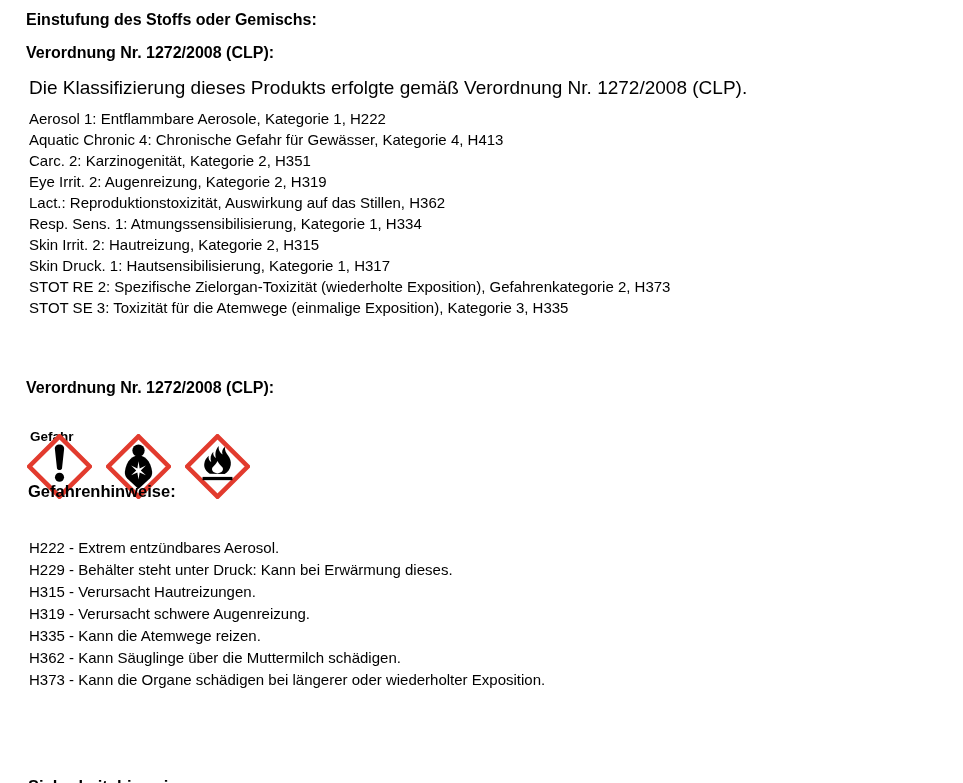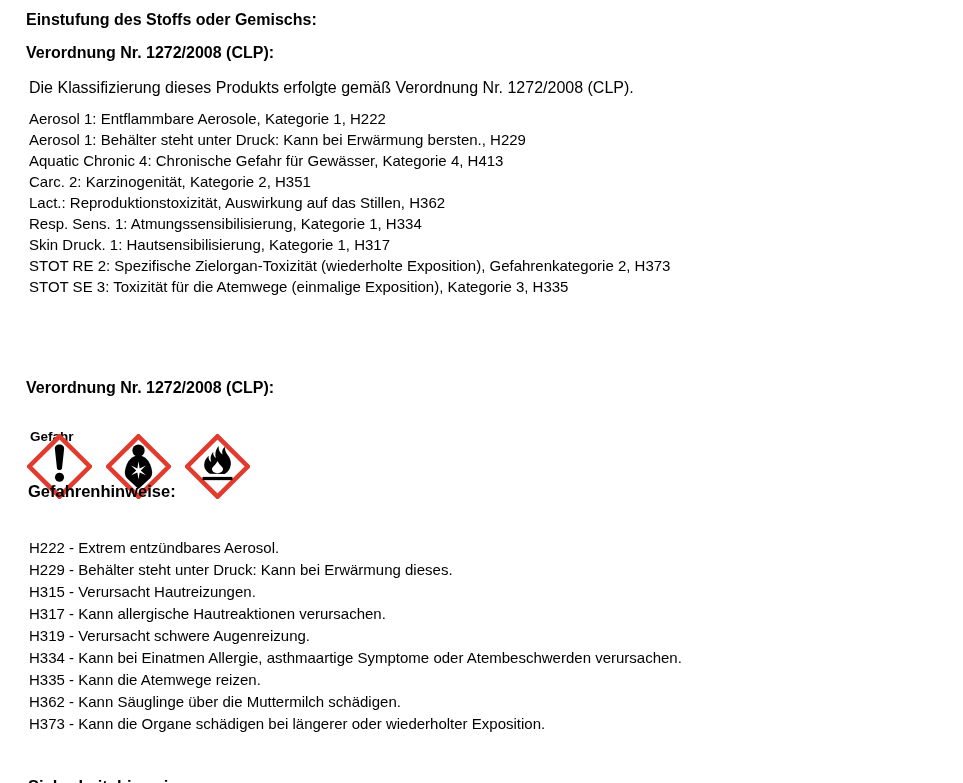--- a/index.html
+++ b/index.html
@@ -24,7 +24,7 @@
     white-space: nowrap;
   }
   .body-text {
-    font-size: 16px;
+    font-size: 19px;
     font-weight: normal;
     line-height: 21px;
     white-space: nowrap;

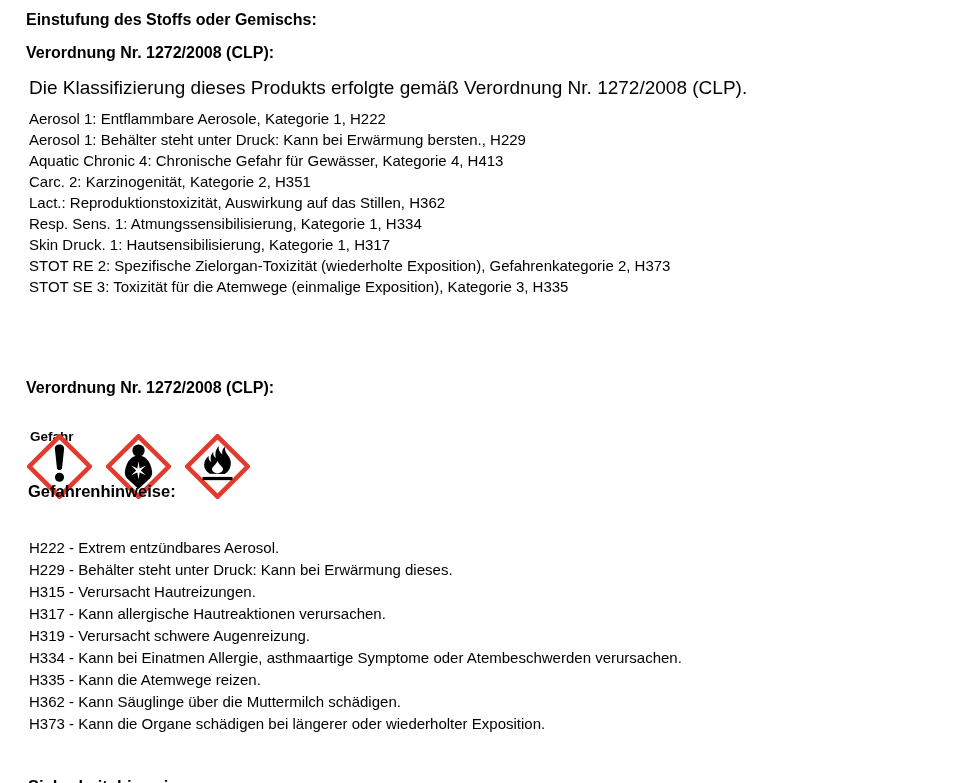--- a/index.html
+++ b/index.html
@@ -68,7 +68,6 @@
 
   <div id="classification-list" class="abs list" style="top:108px; left:29px;">
     <div class="line">Aerosol 1: Entflammbare Aerosole, Kategorie 1, H222</div>
-    <div class="line">Aerosol 1: Behälter steht unter Druck: Kann bei Erwärmung bersten., H229</div>
     <div class="line">Aquatic Chronic 4: Chronische Gefahr für Gewässer, Kategorie 4, H413</div>
     <div class="line">Carc. 2: Karzinogenität, Kategorie 2, H351</div>
     <div class="line">Lact.: Reproduktionstoxizität, Auswirkung auf das Stillen, H362</div>

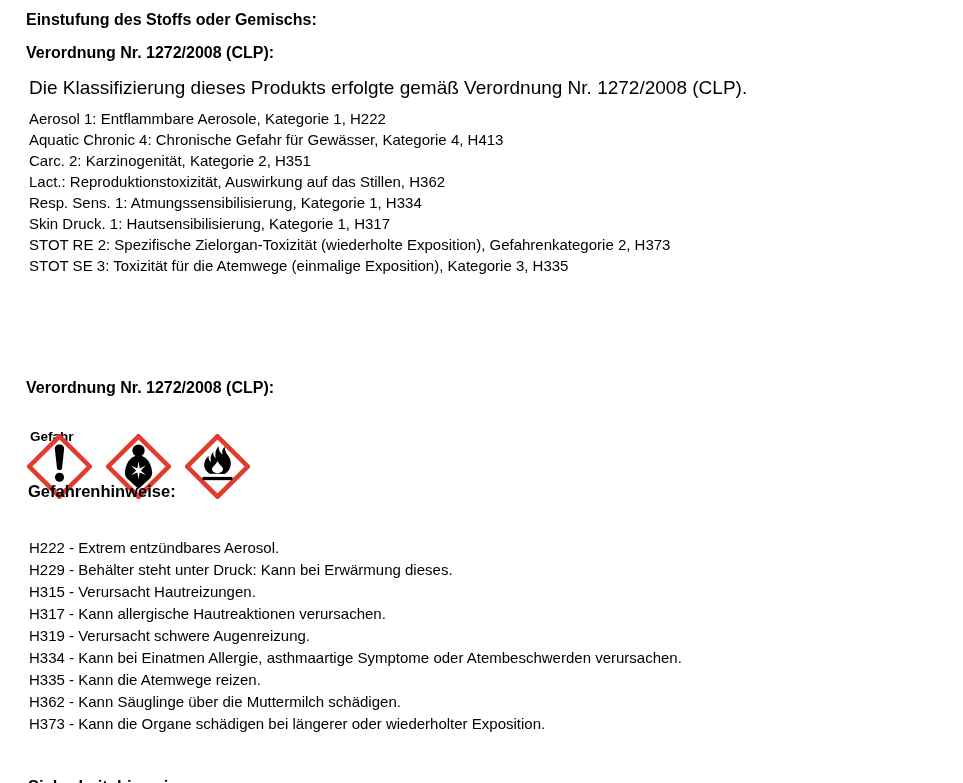--- a/index.html
+++ b/index.html
@@ -70,6 +70,7 @@
     <div class="line">Aerosol 1: Entflammbare Aerosole, Kategorie 1, H222</div>
     <div class="line">Aquatic Chronic 4: Chronische Gefahr für Gewässer, Kategorie 4, H413</div>
     <div class="line">Carc. 2: Karzinogenität, Kategorie 2, H351</div>
+    <div class="line">Eye Irrit. 2: Augenreizung, Kategorie 2, H319</div>
     <div class="line">Lact.: Reproduktionstoxizität, Auswirkung auf das Stillen, H362</div>
     <div class="line">Resp. Sens. 1: Atmungssensibilisierung, Kategorie 1, H334</div>
     <div class="line">Skin Druck. 1: Hautsensibilisierung, Kategorie 1, H317</div>

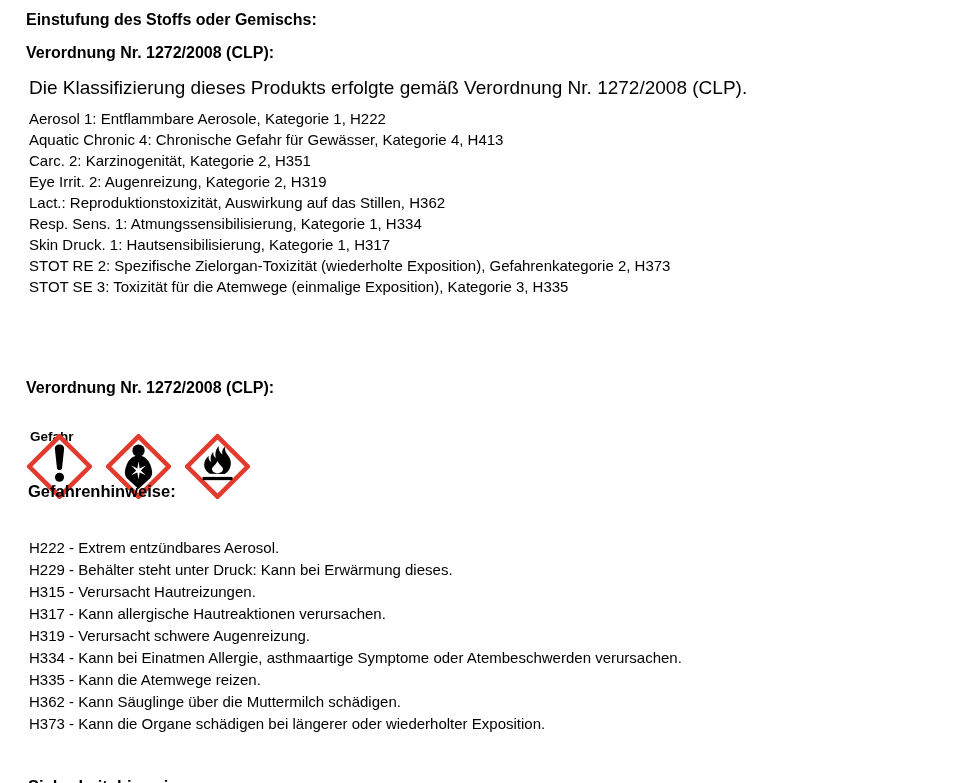--- a/index.html
+++ b/index.html
@@ -73,6 +73,7 @@
     <div class="line">Eye Irrit. 2: Augenreizung, Kategorie 2, H319</div>
     <div class="line">Lact.: Reproduktionstoxizität, Auswirkung auf das Stillen, H362</div>
     <div class="line">Resp. Sens. 1: Atmungssensibilisierung, Kategorie 1, H334</div>
+    <div class="line">Skin Irrit. 2: Hautreizung, Kategorie 2, H315</div>
     <div class="line">Skin Druck. 1: Hautsensibilisierung, Kategorie 1, H317</div>
     <div class="line">STOT RE 2: Spezifische Zielorgan-Toxizität (wiederholte Exposition), Gefahrenkategorie 2, H373</div>
     <div class="line">STOT SE 3: Toxizität für die Atemwege (einmalige Exposition), Kategorie 3, H335</div>

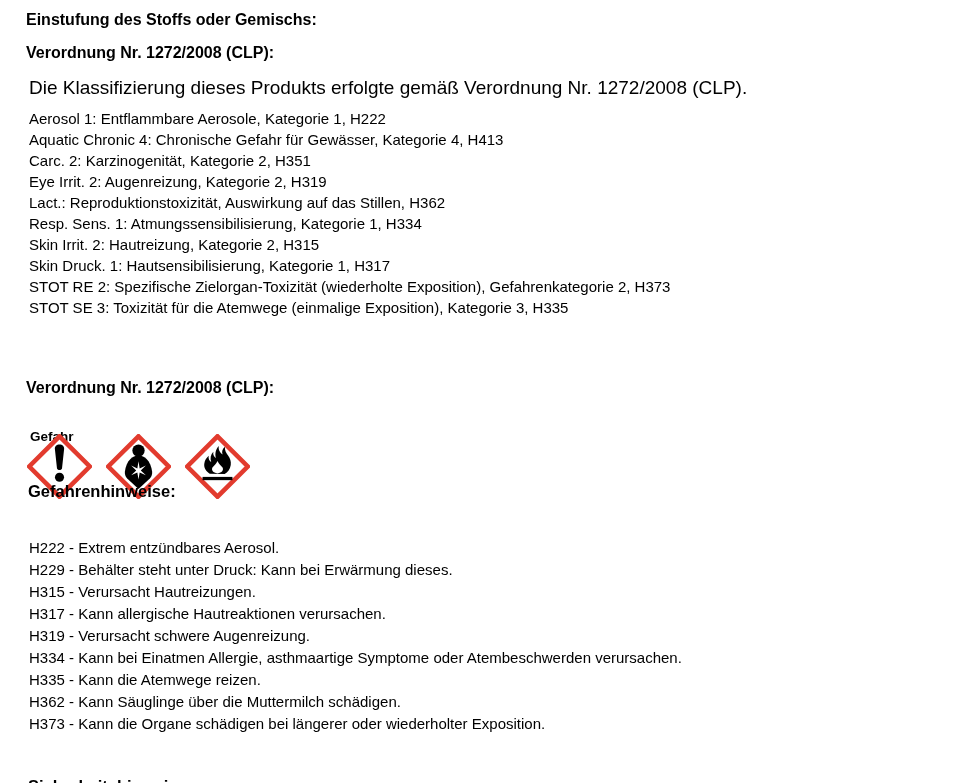--- a/index.html
+++ b/index.html
@@ -119,7 +119,6 @@
     <div class="line">H222 - Extrem entzündbares Aerosol.</div>
     <div class="line">H229 - Behälter steht unter Druck: Kann bei Erwärmung dieses.</div>
     <div class="line">H315 - Verursacht Hautreizungen.</div>
-    <div class="line">H317 - Kann allergische Hautreaktionen verursachen.</div>
     <div class="line">H319 - Verursacht schwere Augenreizung.</div>
     <div class="line">H334 - Kann bei Einatmen Allergie, asthmaartige Symptome oder Atembeschwerden verursachen.</div>
     <div class="line">H335 - Kann die Atemwege reizen.</div>

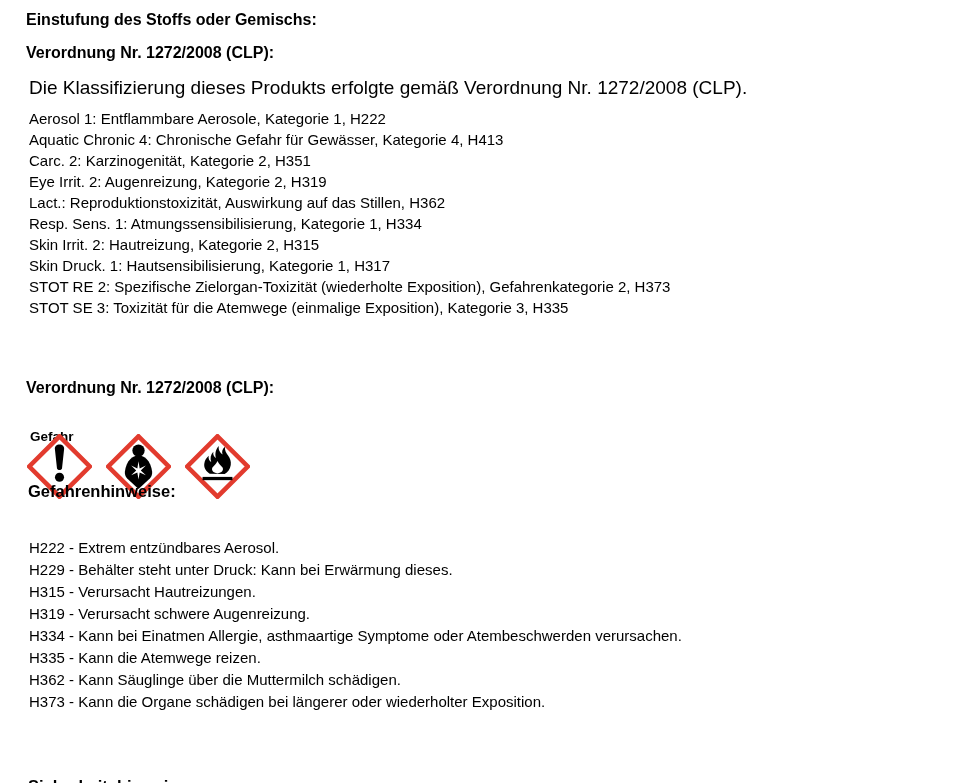--- a/index.html
+++ b/index.html
@@ -120,7 +120,6 @@
     <div class="line">H229 - Behälter steht unter Druck: Kann bei Erwärmung dieses.</div>
     <div class="line">H315 - Verursacht Hautreizungen.</div>
     <div class="line">H319 - Verursacht schwere Augenreizung.</div>
-    <div class="line">H334 - Kann bei Einatmen Allergie, asthmaartige Symptome oder Atembeschwerden verursachen.</div>
     <div class="line">H335 - Kann die Atemwege reizen.</div>
     <div class="line">H362 - Kann Säuglinge über die Muttermilch schädigen.</div>
     <div class="line">H373 - Kann die Organe schädigen bei längerer oder wiederholter Exposition.</div>

